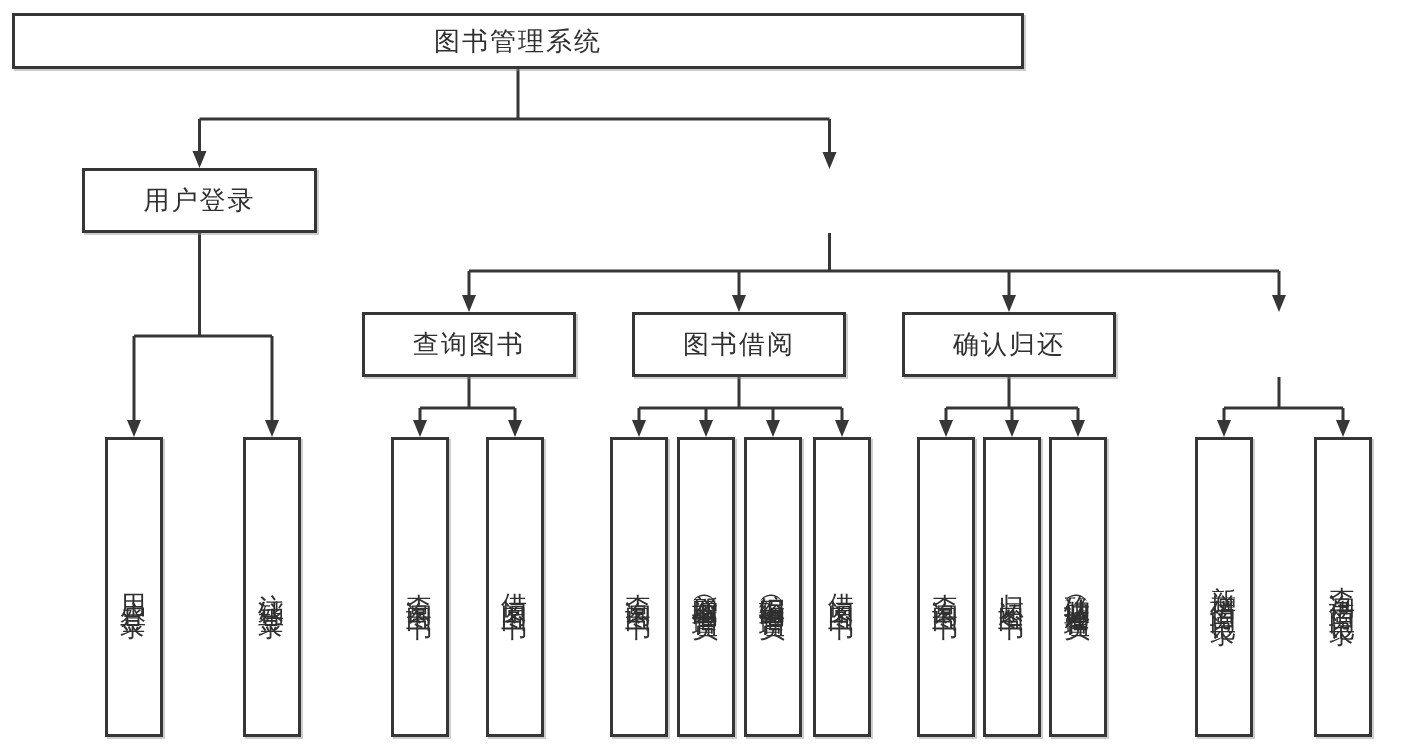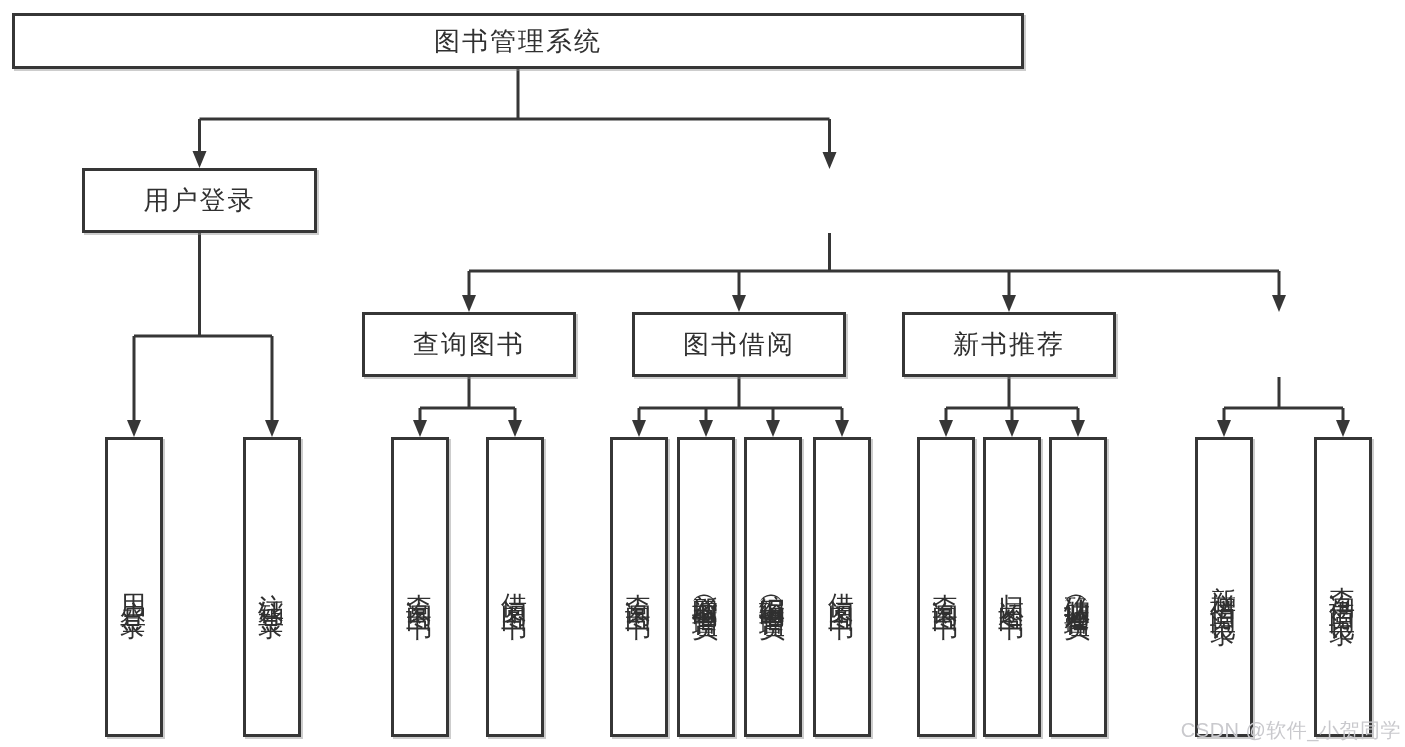--- a/index.html
+++ b/index.html
@@ -98,7 +98,7 @@
 
   <div class="node h-node lvl3" style="left:362px;">查询图书</div>
   <div class="node h-node lvl3" style="left:632px;">图书借阅</div>
-  <div class="node h-node lvl3" style="left:902px;">新书推荐</div>
+  <div class="node h-node lvl3" style="left:902px;">确认归还</div>
 
   <div class="node v-node" style="left:105px;">用户登录</div>
   <div class="node v-node" style="left:243px;">注销登录</div>

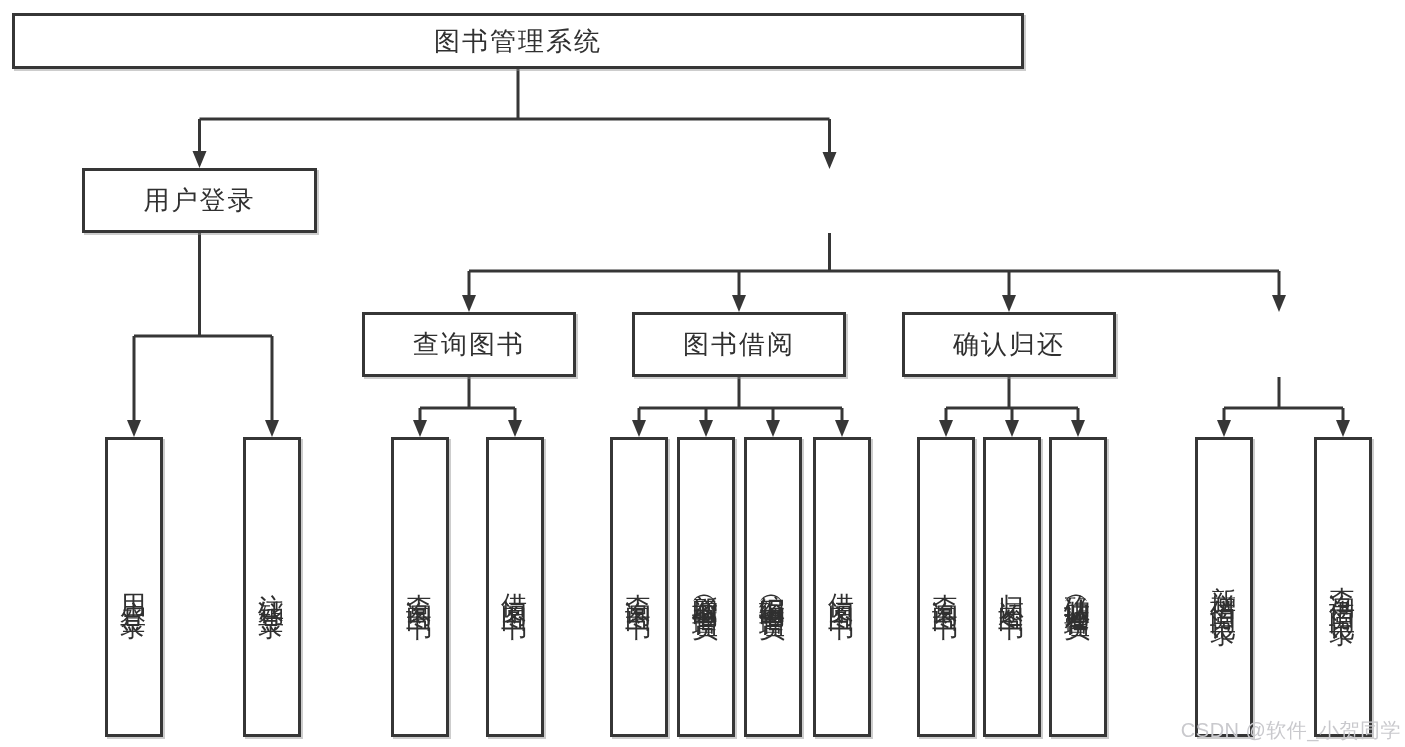--- a/index.html
+++ b/index.html
@@ -118,7 +118,6 @@
   <div class="node v-node" style="left:1195px;">新增借阅记录</div>
   <div class="node v-node" style="left:1314px;">查询借阅记录</div>
 
-  <div class="watermark">CSDN @软件_小贺同学</div>
 </div>
 
 </body></html>

